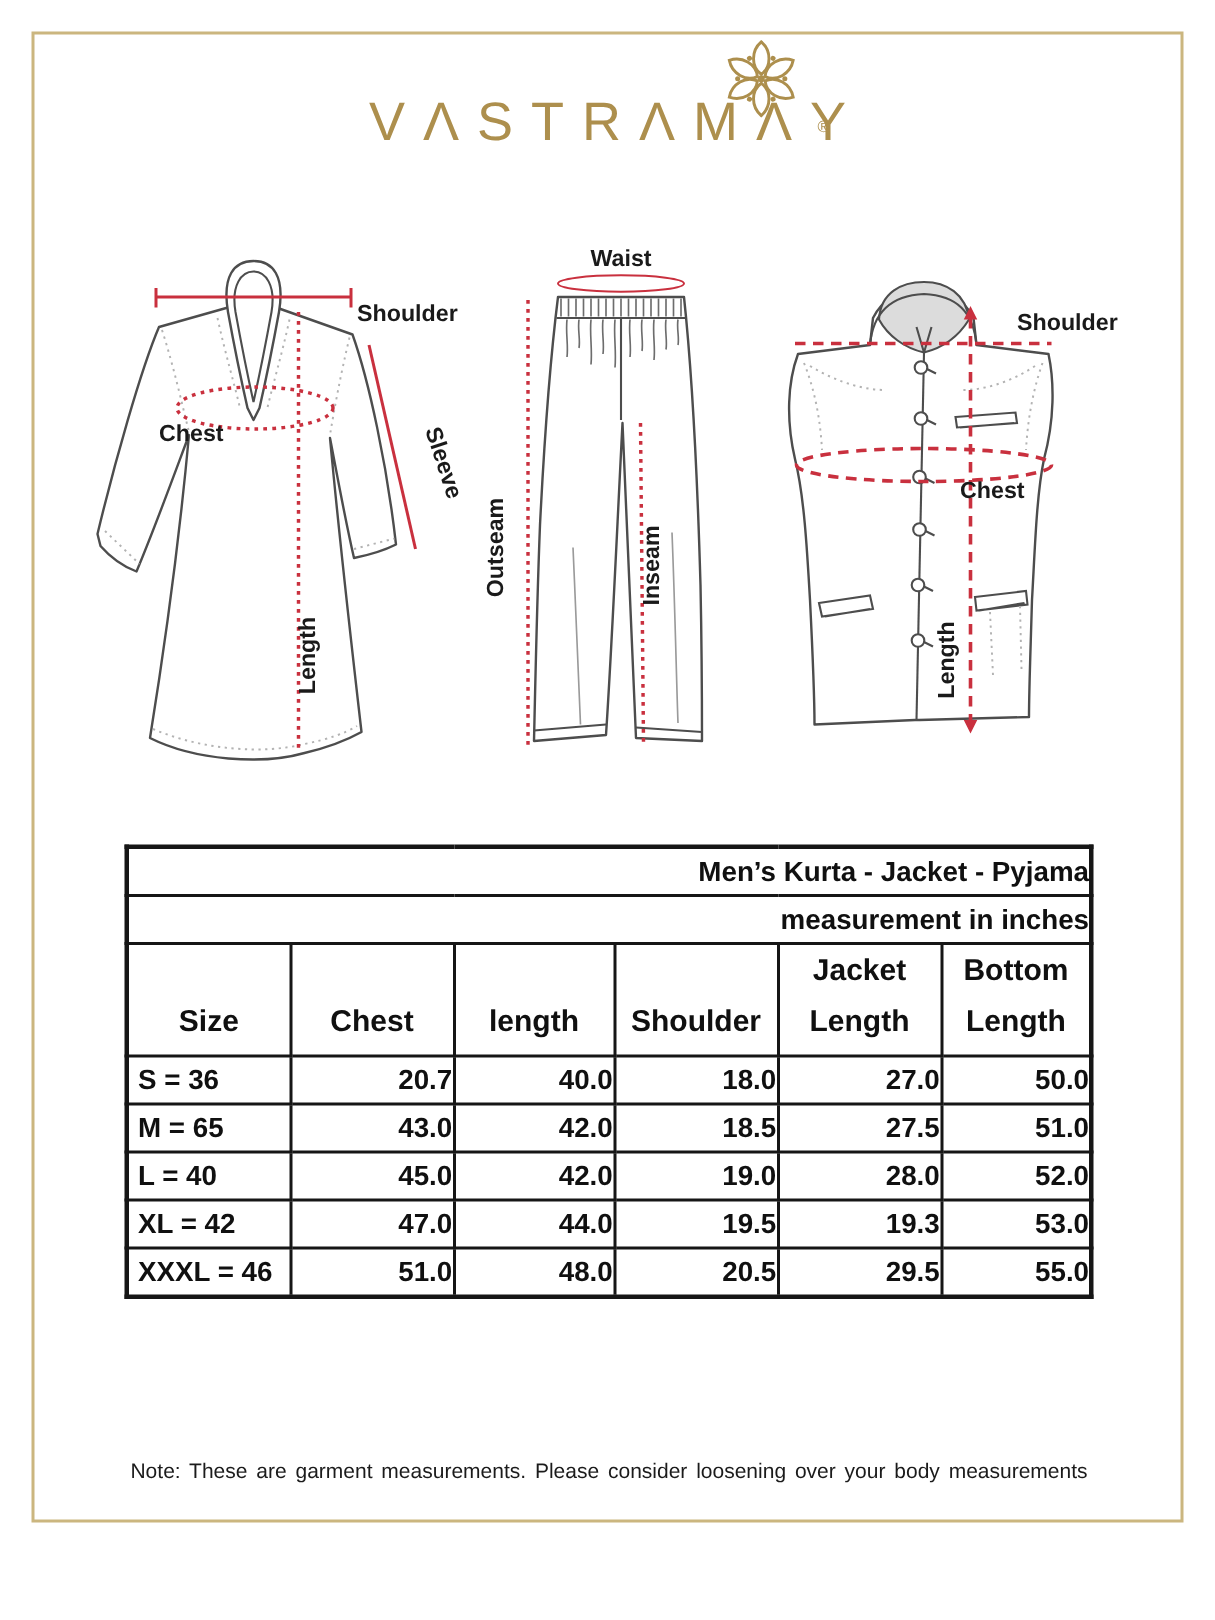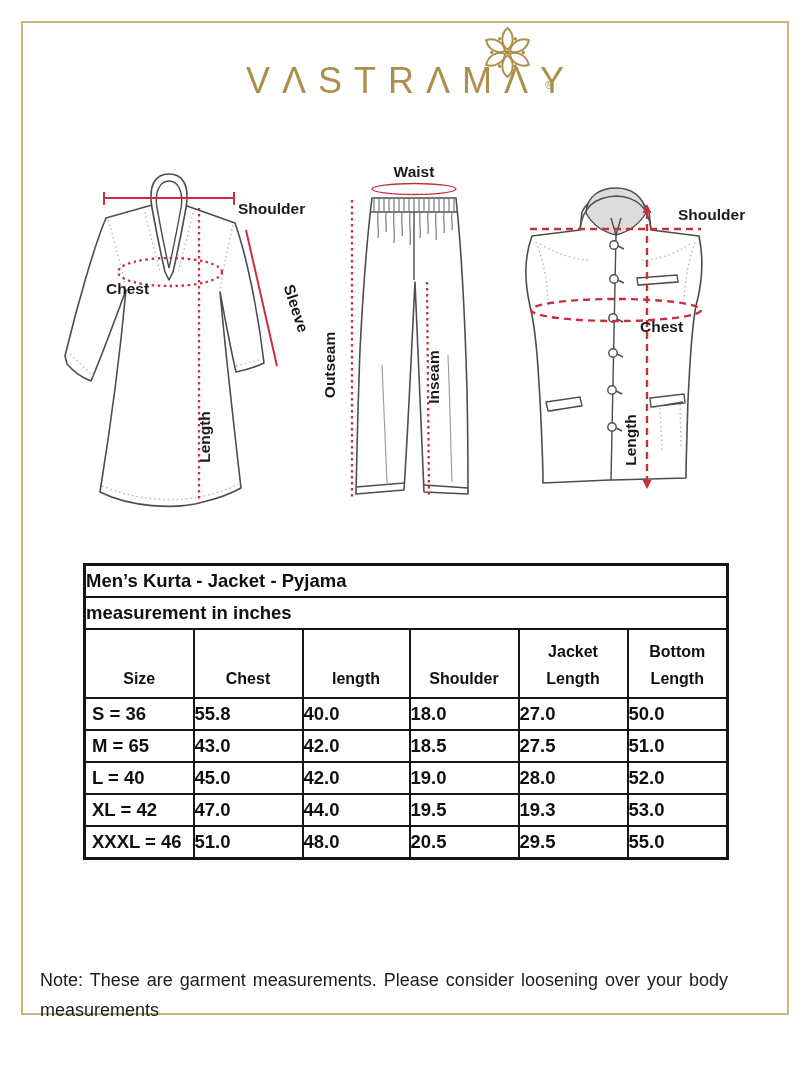--- a/index.html
+++ b/index.html
@@ -38,7 +38,7 @@
   .sub-cell{height:28px;text-align:center;font-size:15px;font-weight:bold;}
   .chart th{height:63px;font-size:16px;font-weight:bold;text-align:center;
         vertical-align:bottom;line-height:1.72;padding:0 2px 4px 2px;}
-  .chart td{height:30px;font-size:18.5px;font-weight:bold;text-align:left;padding:0;}
+  .chart td{height:30px;font-size:18.5px;font-weight:bold;text-align:right;padding:0;}
   .chart td.size-cell{text-align:left;padding-left:6px;}
   
   .note{position:absolute;left:40px;right:38px;top:965px;text-align:left;

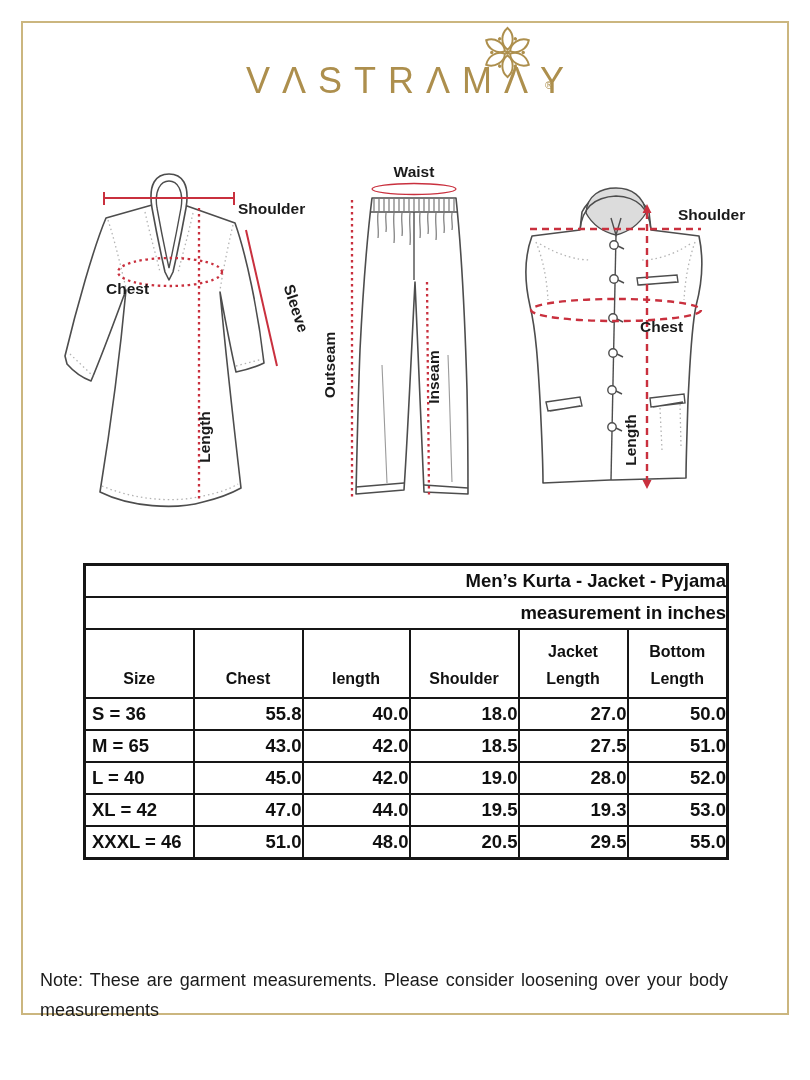--- a/index.html
+++ b/index.html
@@ -36,7 +36,7 @@
   .chart{border:3px solid #161616;}
   .title-cell{height:31px;text-align:center;font-size:20px;font-weight:bold;}
   .sub-cell{height:28px;text-align:center;font-size:15px;font-weight:bold;}
-  .chart th{height:63px;font-size:16px;font-weight:bold;text-align:center;
+  .chart th{height:63px;font-size:20px;font-weight:bold;text-align:center;
         vertical-align:bottom;line-height:1.72;padding:0 2px 4px 2px;}
   .chart td{height:30px;font-size:18.5px;font-weight:bold;text-align:right;padding:0;}
   .chart td.size-cell{text-align:left;padding-left:6px;}

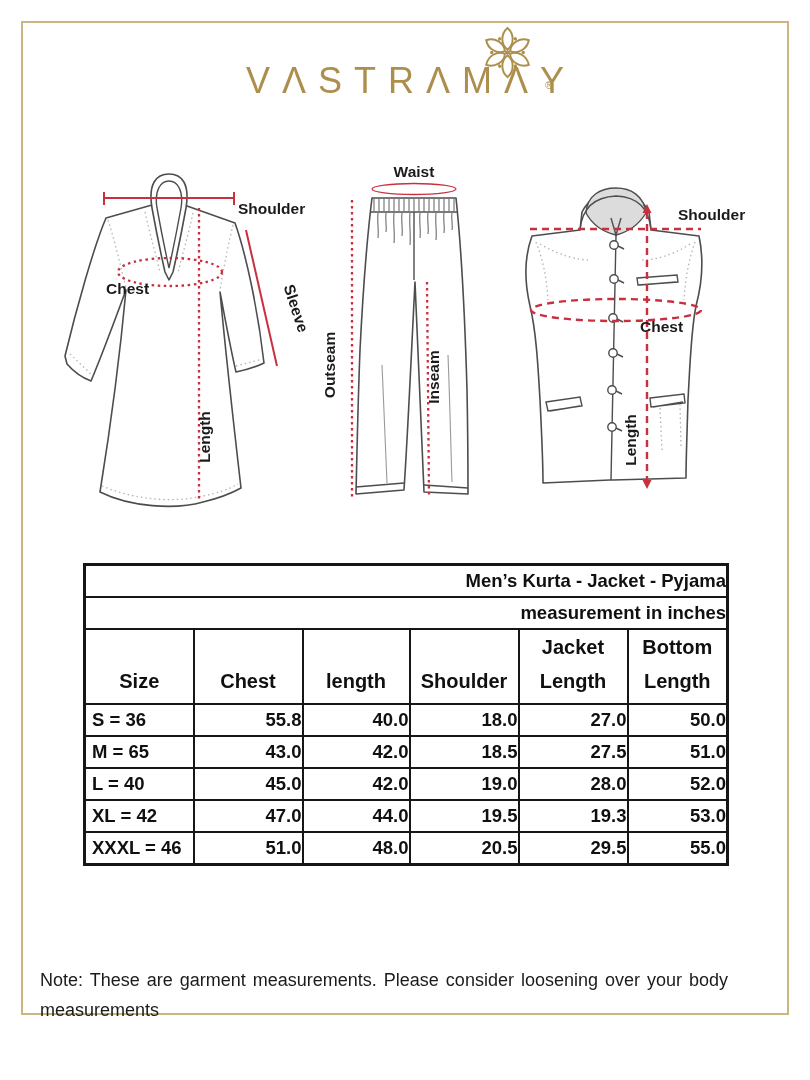--- a/index.html
+++ b/index.html
@@ -219,7 +219,7 @@
       </tr>
       <tr>
         <td class="size-cell">S = 36</td>
-        <td>55.8</td>
+        <td>20.7</td>
         <td>40.0</td>
         <td>18.0</td>
         <td>27.0</td>

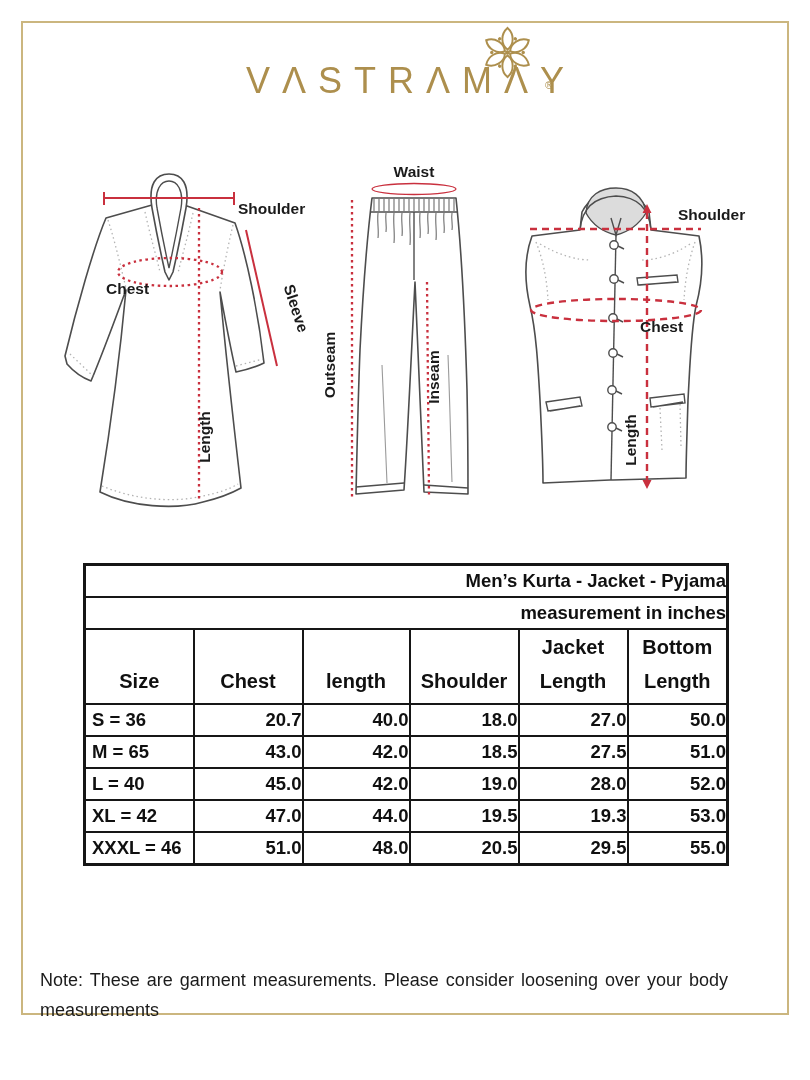--- a/index.html
+++ b/index.html
@@ -41,8 +41,8 @@
   .chart td{height:30px;font-size:18.5px;font-weight:bold;text-align:right;padding:0;}
   .chart td.size-cell{text-align:left;padding-left:6px;}
   
-  .note{position:absolute;left:40px;right:38px;top:965px;text-align:left;
-        font-size:18px;line-height:30px;color:#1b1b1b;word-spacing:2px;}
+  .note{position:absolute;left:40px;right:38px;top:965px;text-align:center;
+        font-size:14px;line-height:30px;color:#1b1b1b;word-spacing:2px;}
 </style>
 </head>
 <body>

